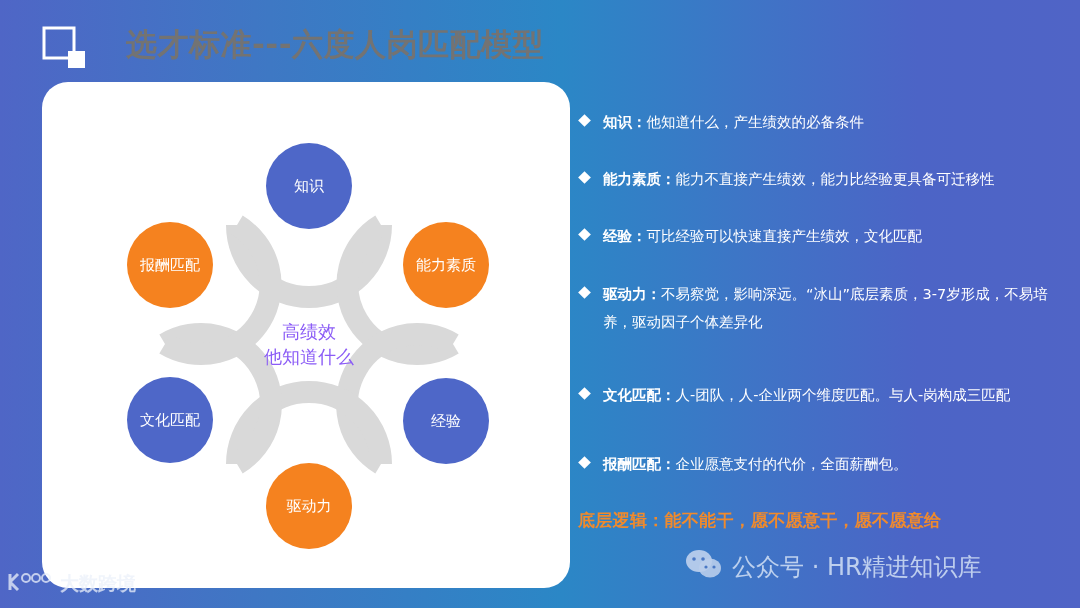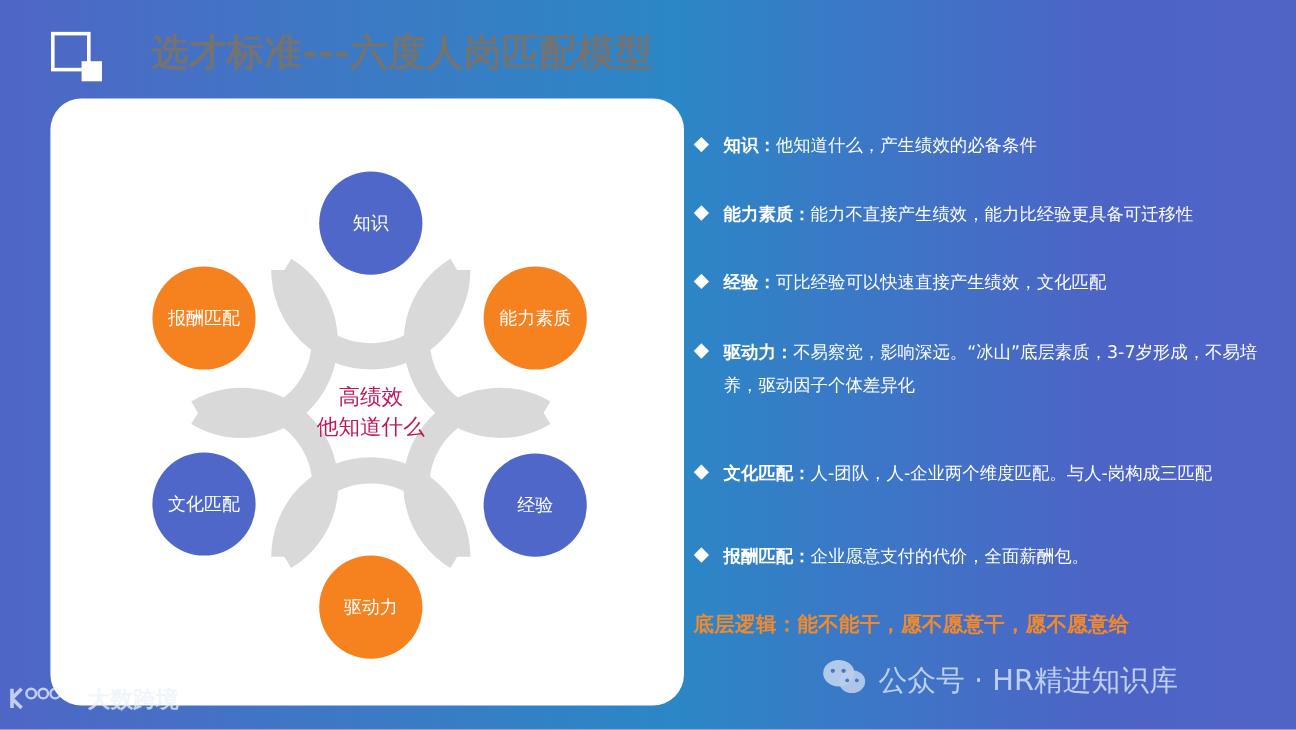--- a/index.html
+++ b/index.html
@@ -26,7 +26,7 @@
     }
     .center-text {
       position: absolute; left: 167px; top: 237px; width: 200px; text-align: center;
-      color: #be185d; font-size: 18px; line-height: 25px;
+      color: #8b5cf6; font-size: 18px; line-height: 25px;
     }
     .bullets { position: absolute; left: 578px; top: 108px; width: 480px; }
     .bullet {

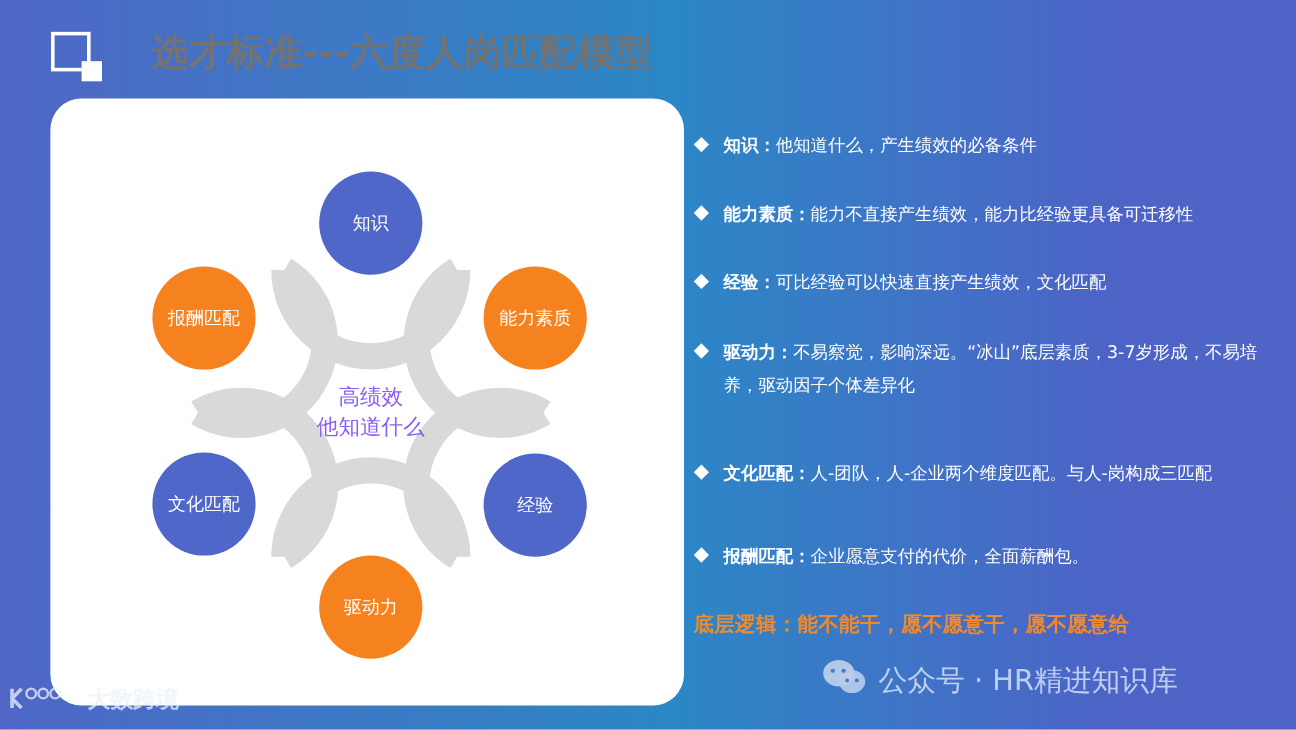--- a/index.html
+++ b/index.html
@@ -48,7 +48,7 @@
       color: rgba(210,225,245,0.85); font-size: 24px; white-space: nowrap; gap: 8px;
     }
     .brand {
-      position: absolute; left: 6px; top: 570px; display: flex; gap: 19px;
+      position: absolute; left: 6px; top: 570px; display: flex; align-items: center; gap: 6px;
       color: rgba(235,240,250,0.75); font-size: 19px; font-weight: bold; white-space: nowrap;
     }
   </style>

